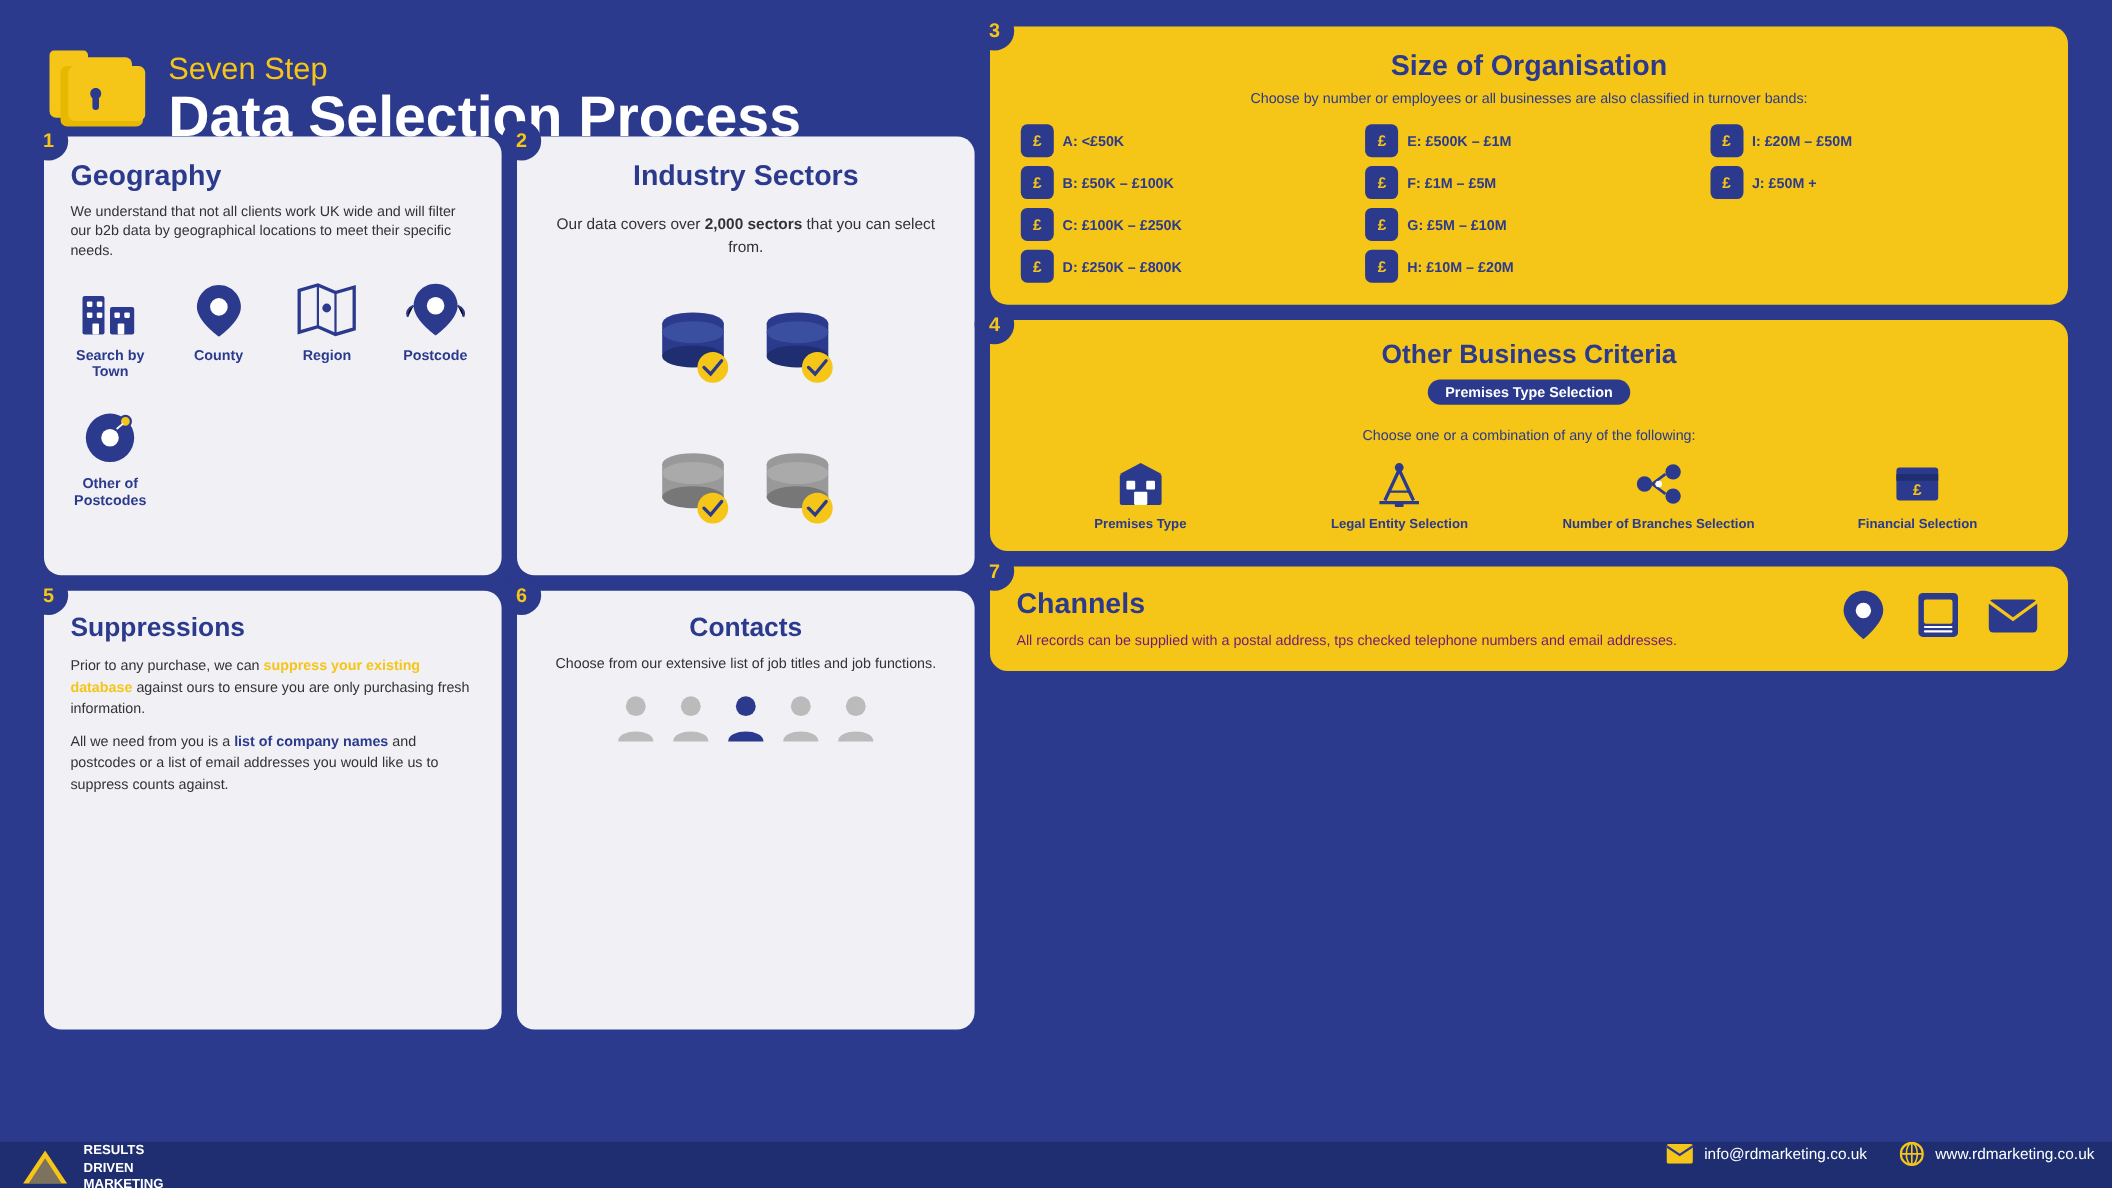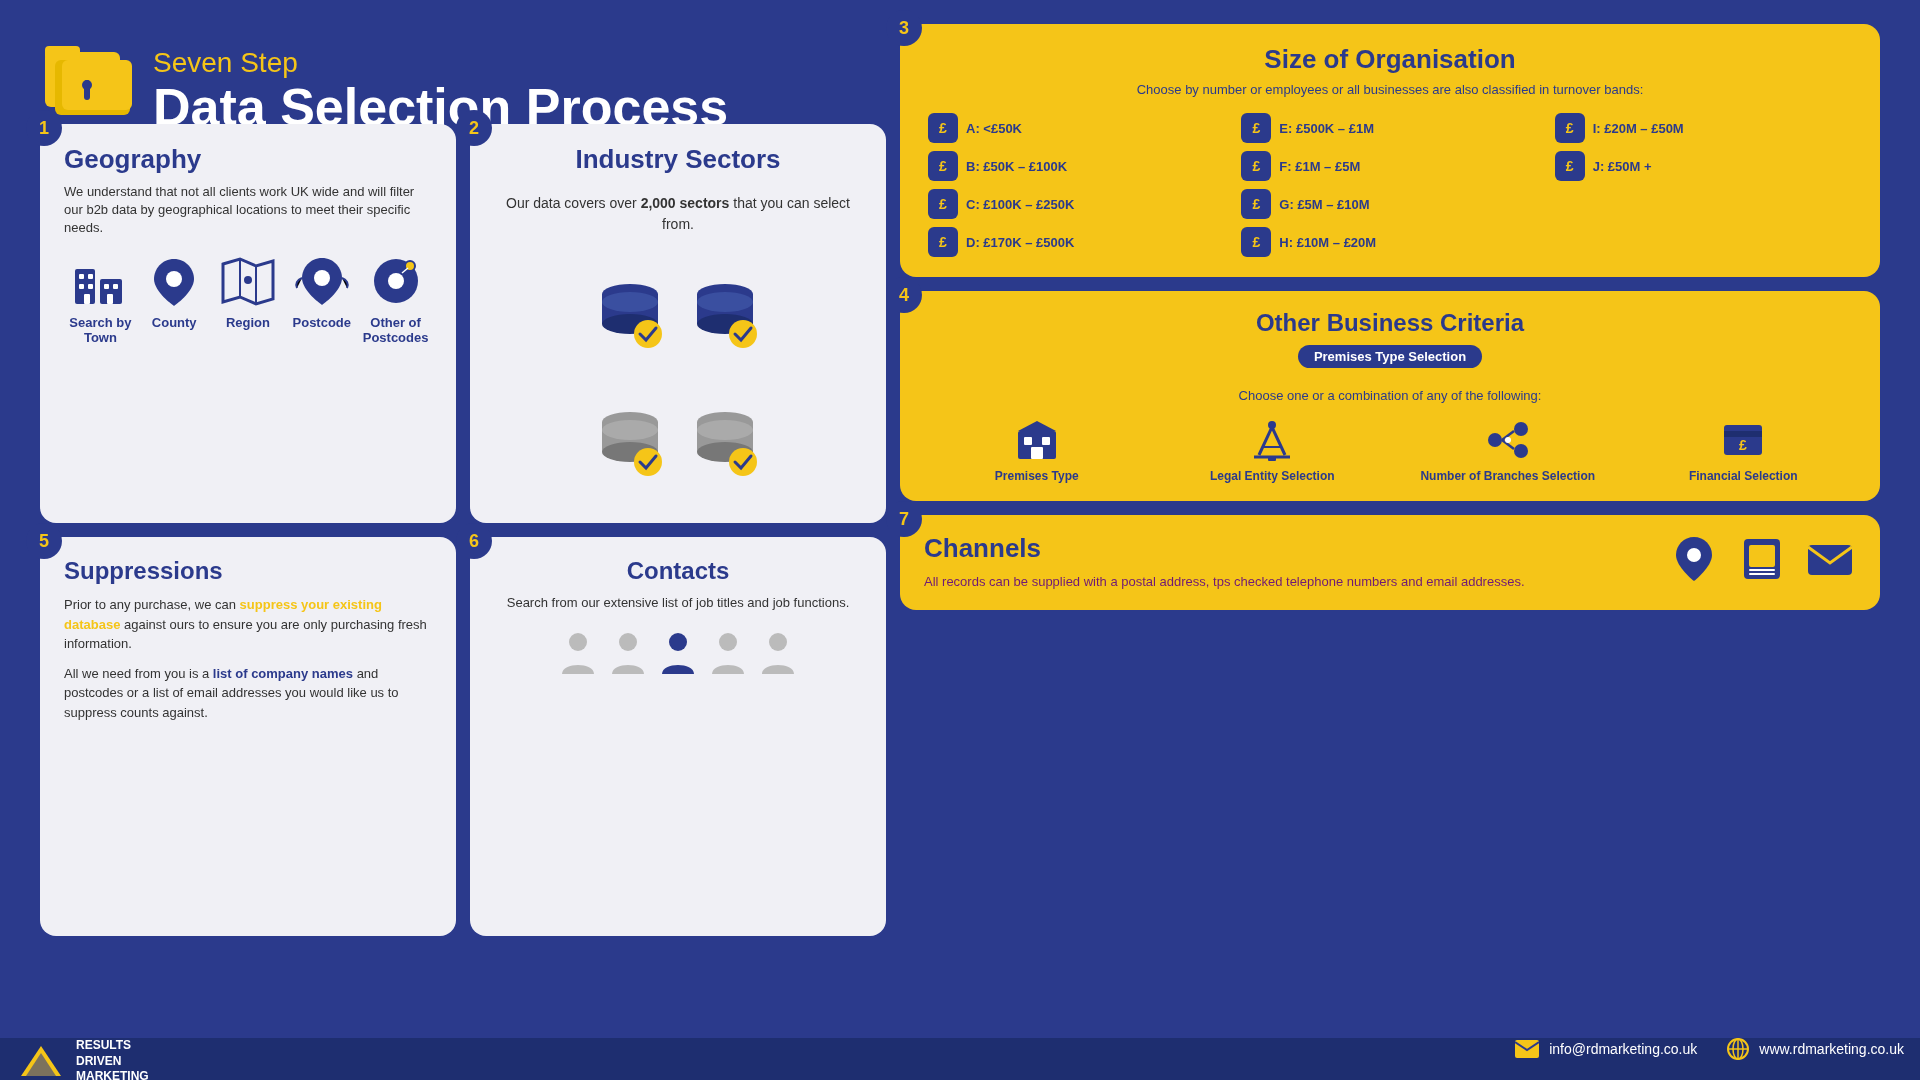--- a/index.html
+++ b/index.html
@@ -653,7 +653,7 @@
 
         <div class="size-item">
           <div class="size-icon">£</div>
-          <span class="size-label">D: £170K – £500K</span>
+          <span class="size-label">D: £250K – £800K</span>
         </div>
 
         <div class="size-item">

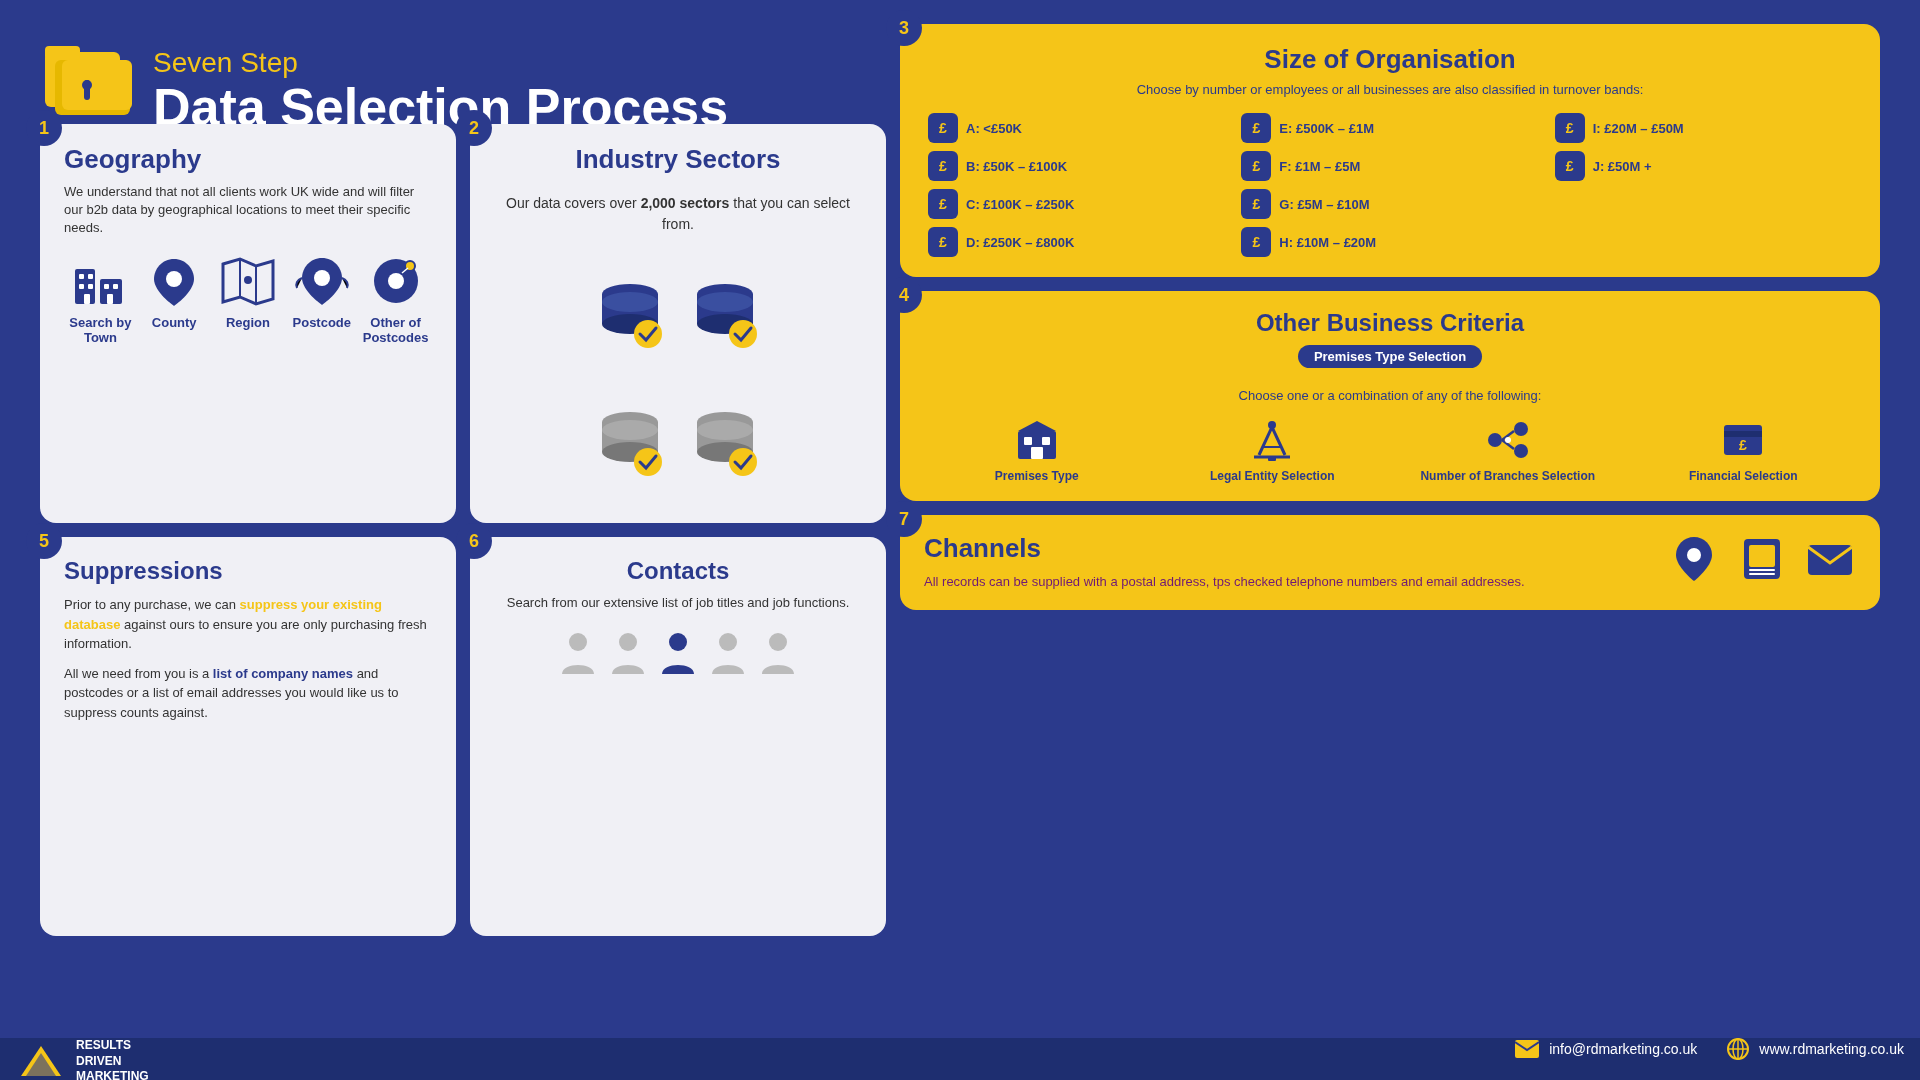--- a/index.html
+++ b/index.html
@@ -66,8 +66,8 @@
     
     .geo-grid {
       display: grid;
-      grid-template-columns: 1fr 1fr 1fr 1fr 1fr;
-      gap: 1px;
+      grid-template-columns: 1fr 1fr 1fr 1fr;
+      gap: 26px;
       margin-top: 16px;
     }
 

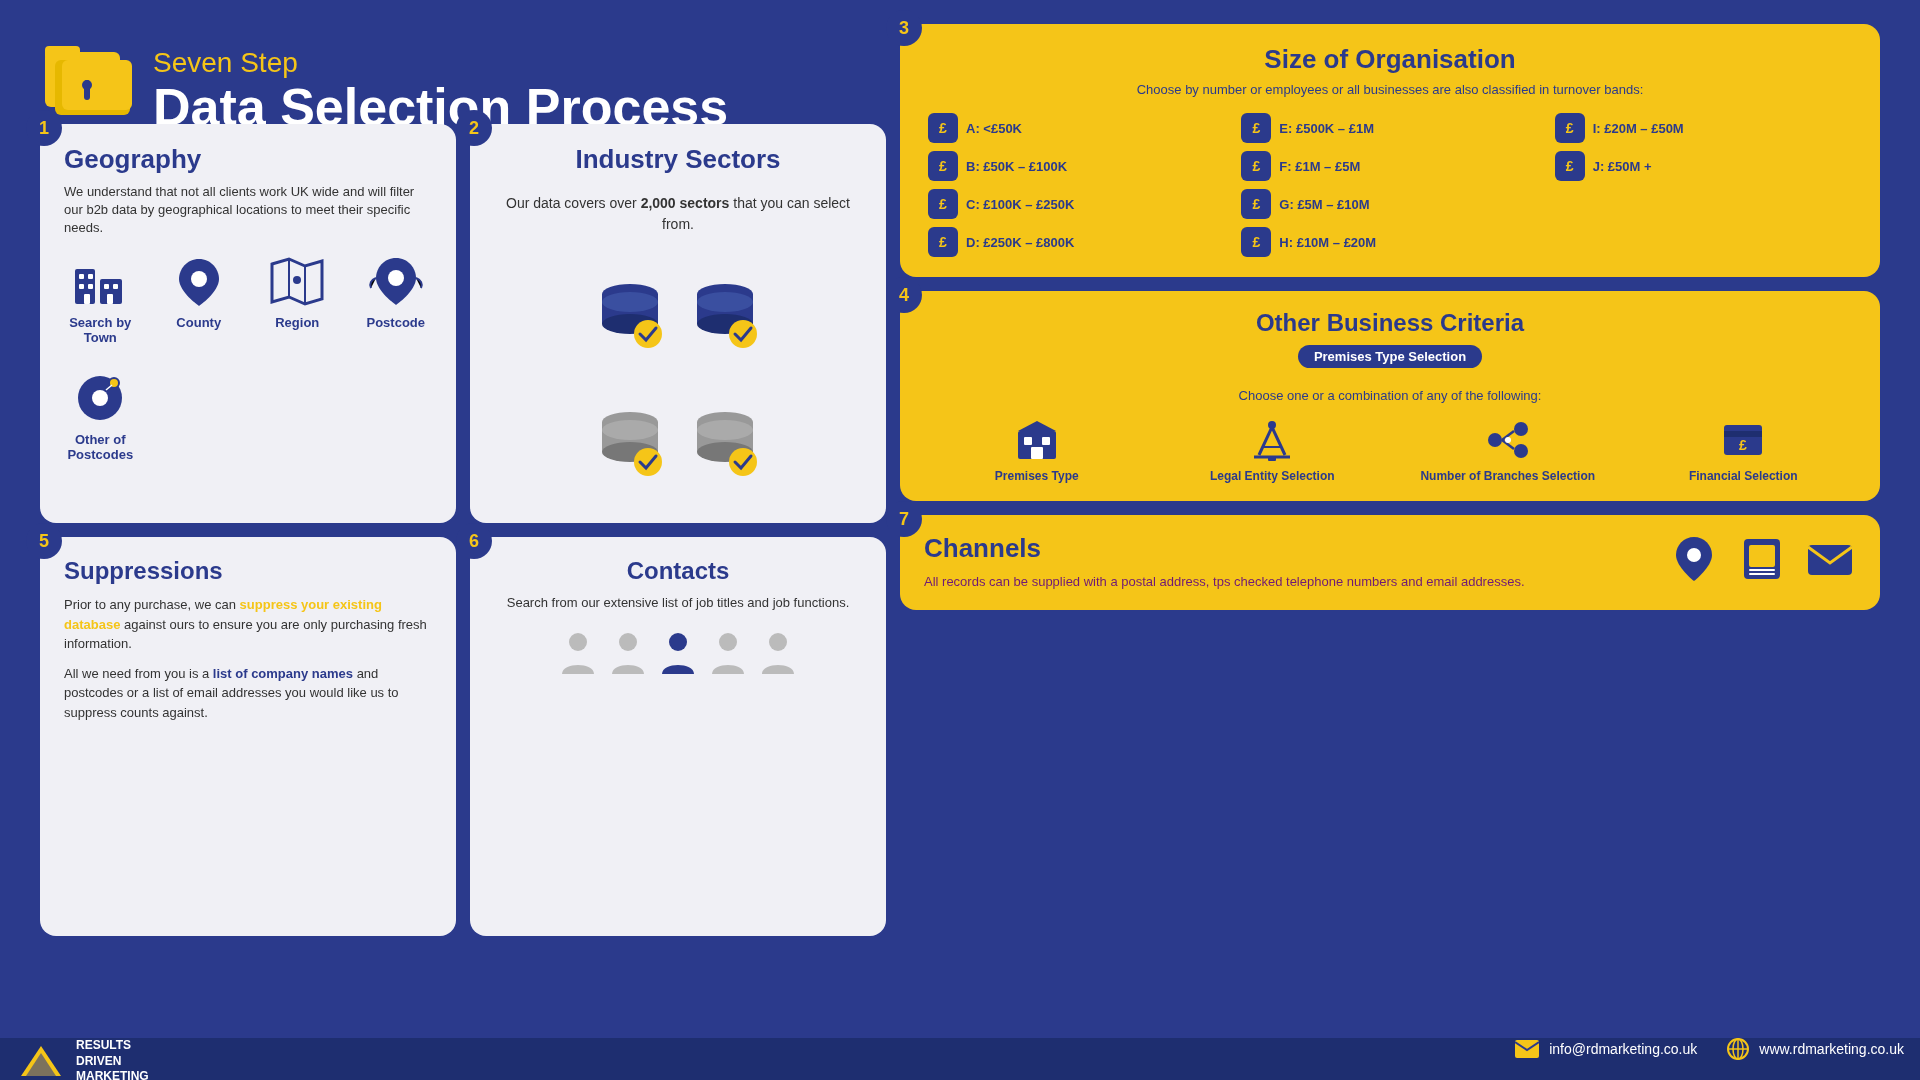--- a/index.html
+++ b/index.html
@@ -572,7 +572,7 @@
     <div class="contacts-panel">
       <div class="step-badge">6</div>
       <div class="contacts-title">Contacts</div>
-      <div class="contacts-text">Search from our extensive list of job titles and job functions.</div>
+      <div class="contacts-text">Choose from our extensive list of job titles and job functions.</div>
 
       <div class="contacts-icons">
 

